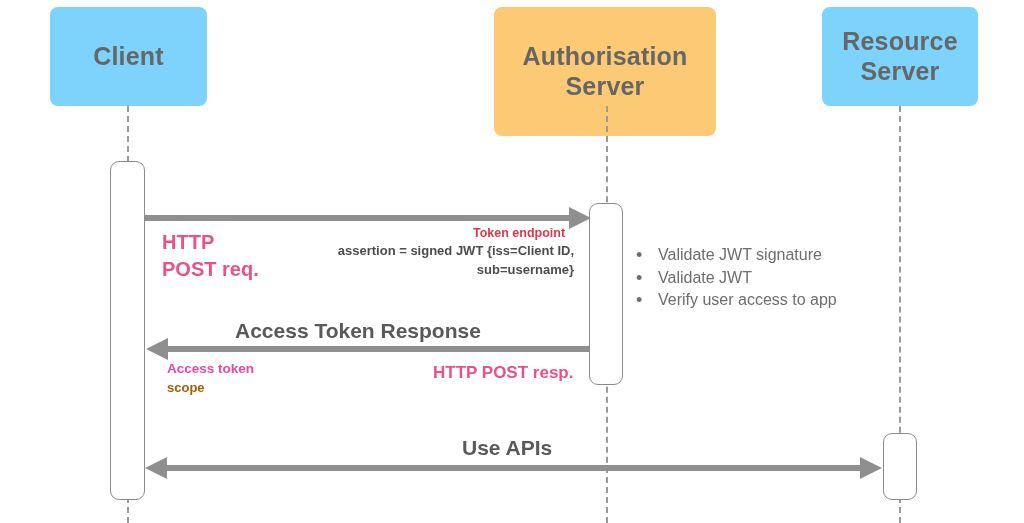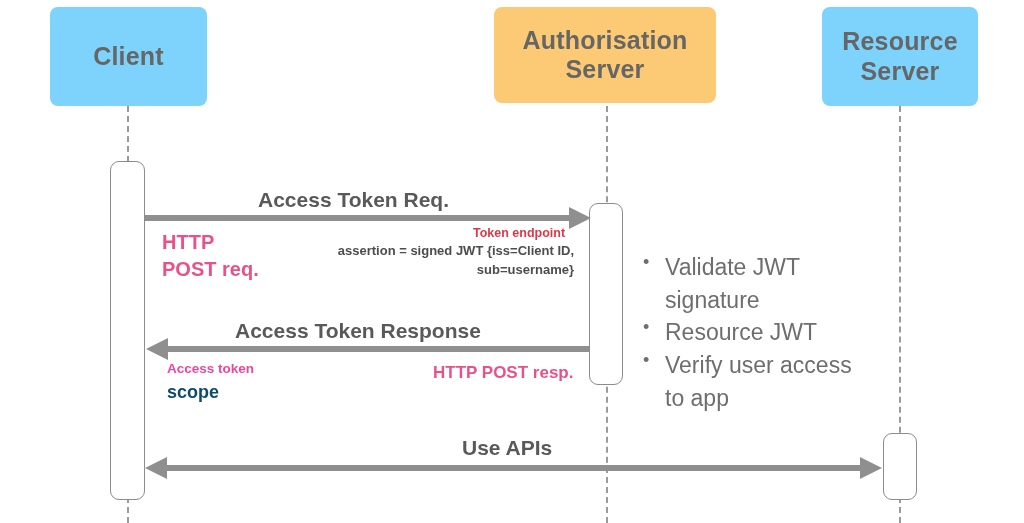--- a/index.html
+++ b/index.html
@@ -35,7 +35,7 @@
     font-size: 25px;
   }
   #actor-auth {
-    left: 494px; top: 7px; width: 222px; height: 96px;
+    left: 494px; top: 7px; width: 222px; height: 129px;
     background: #FCCA74;
     font-size: 25px;
   }

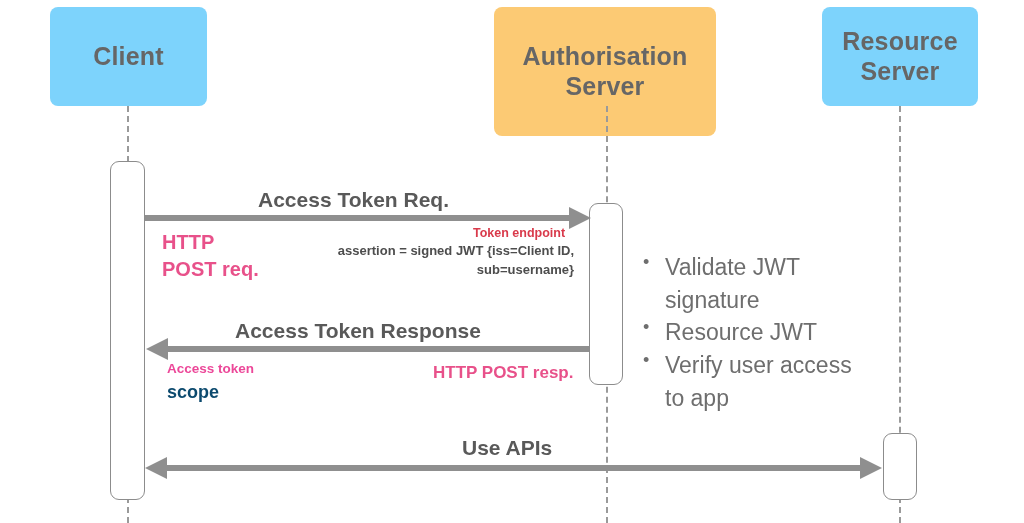--- a/index.html
+++ b/index.html
@@ -206,7 +206,6 @@
   <div class="activation" id="activation-auth"></div>
   <div class="activation" id="activation-resource"></div>
 
-  <div class="msg-title" id="msg1-title">Access Token Req.</div>
   <div class="arrow-line" id="arrow1-line"></div>
   <div class="arrow-head right" id="arrow1-head"></div>
 

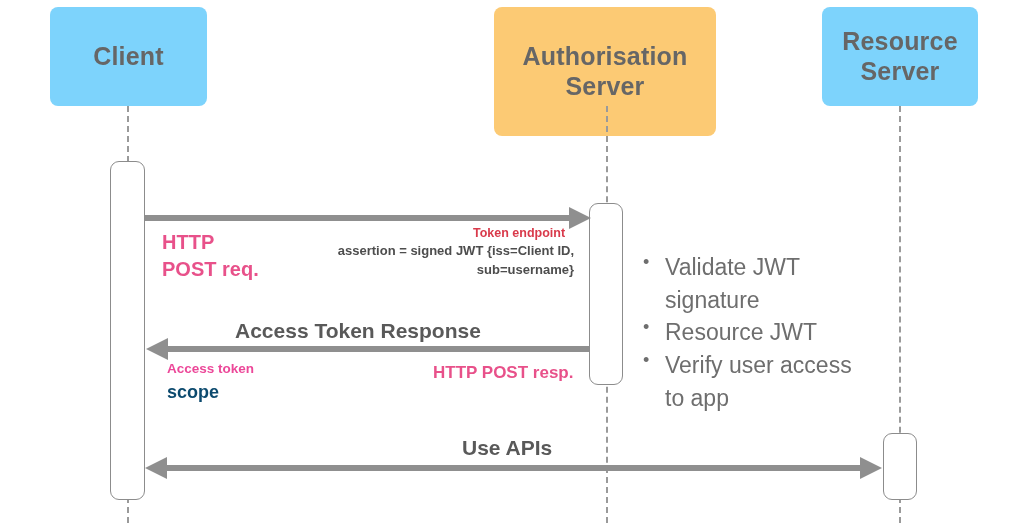--- a/index.html
+++ b/index.html
@@ -162,10 +162,10 @@
     left: 634px; top: 244px;
     width: 236px;
     color: #6e6e6e;
-    font-size: 23px;
+    font-size: 16px;
     line-height: 1.42;
     list-style: none;
-    margin: 7px;
+    margin: 0;
     padding: 0;
   }
   #validation-list li {

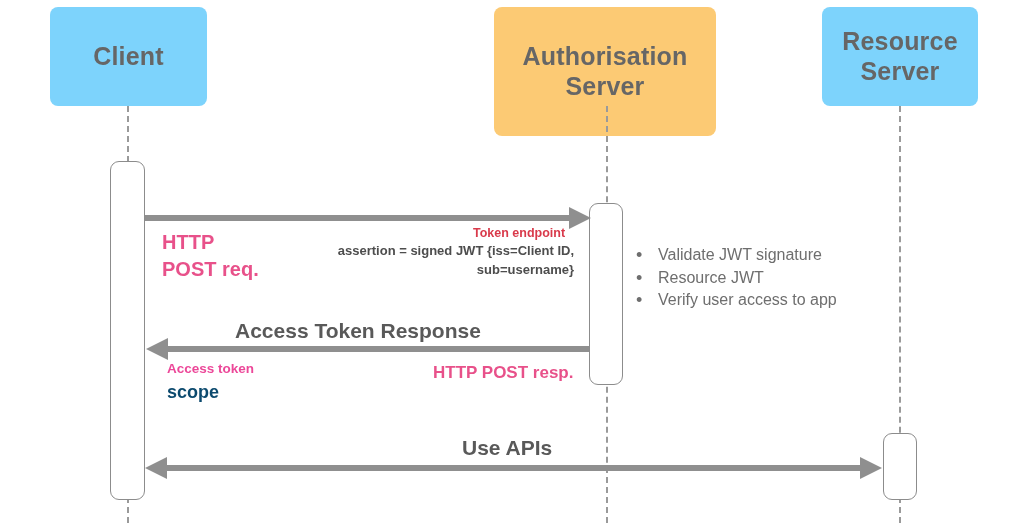--- a/index.html
+++ b/index.html
@@ -223,7 +223,7 @@
 
   <ul id="validation-list">
     <li>Validate JWT signature</li>
-    <li>Resource JWT</li>
+    <li>Validate JWT</li>
     <li>Verify user access to app</li>
   </ul>
 

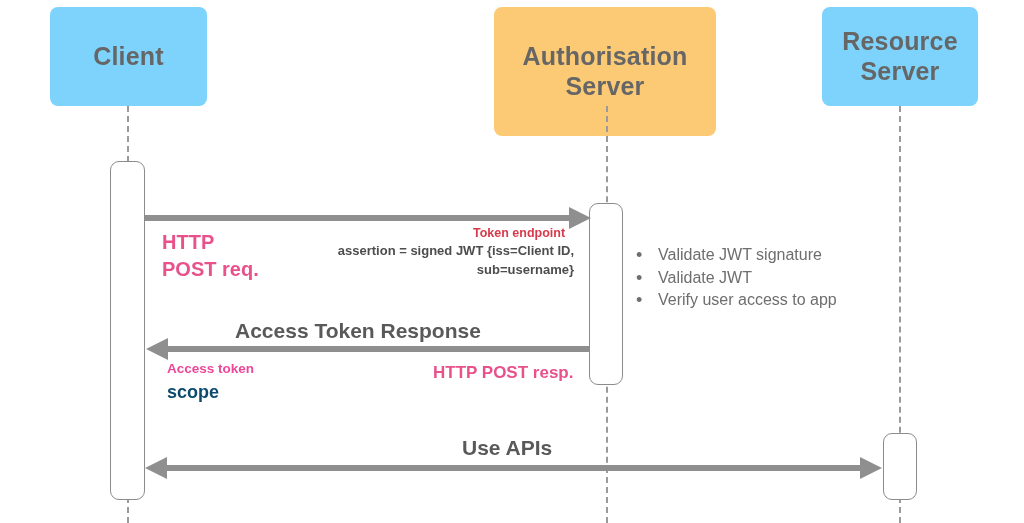--- a/index.html
+++ b/index.html
@@ -154,7 +154,7 @@
     white-space: nowrap;
   }
   #note-access-token .tok   { color: #ec4899; display: block; }
-  #note-access-token .scope { color: #0c4a6e; display: block; font-size: 18px; }
+  #note-access-token .scope { color: #a16207; display: block; font-size: 13px; }
 
   
   #validation-list {

